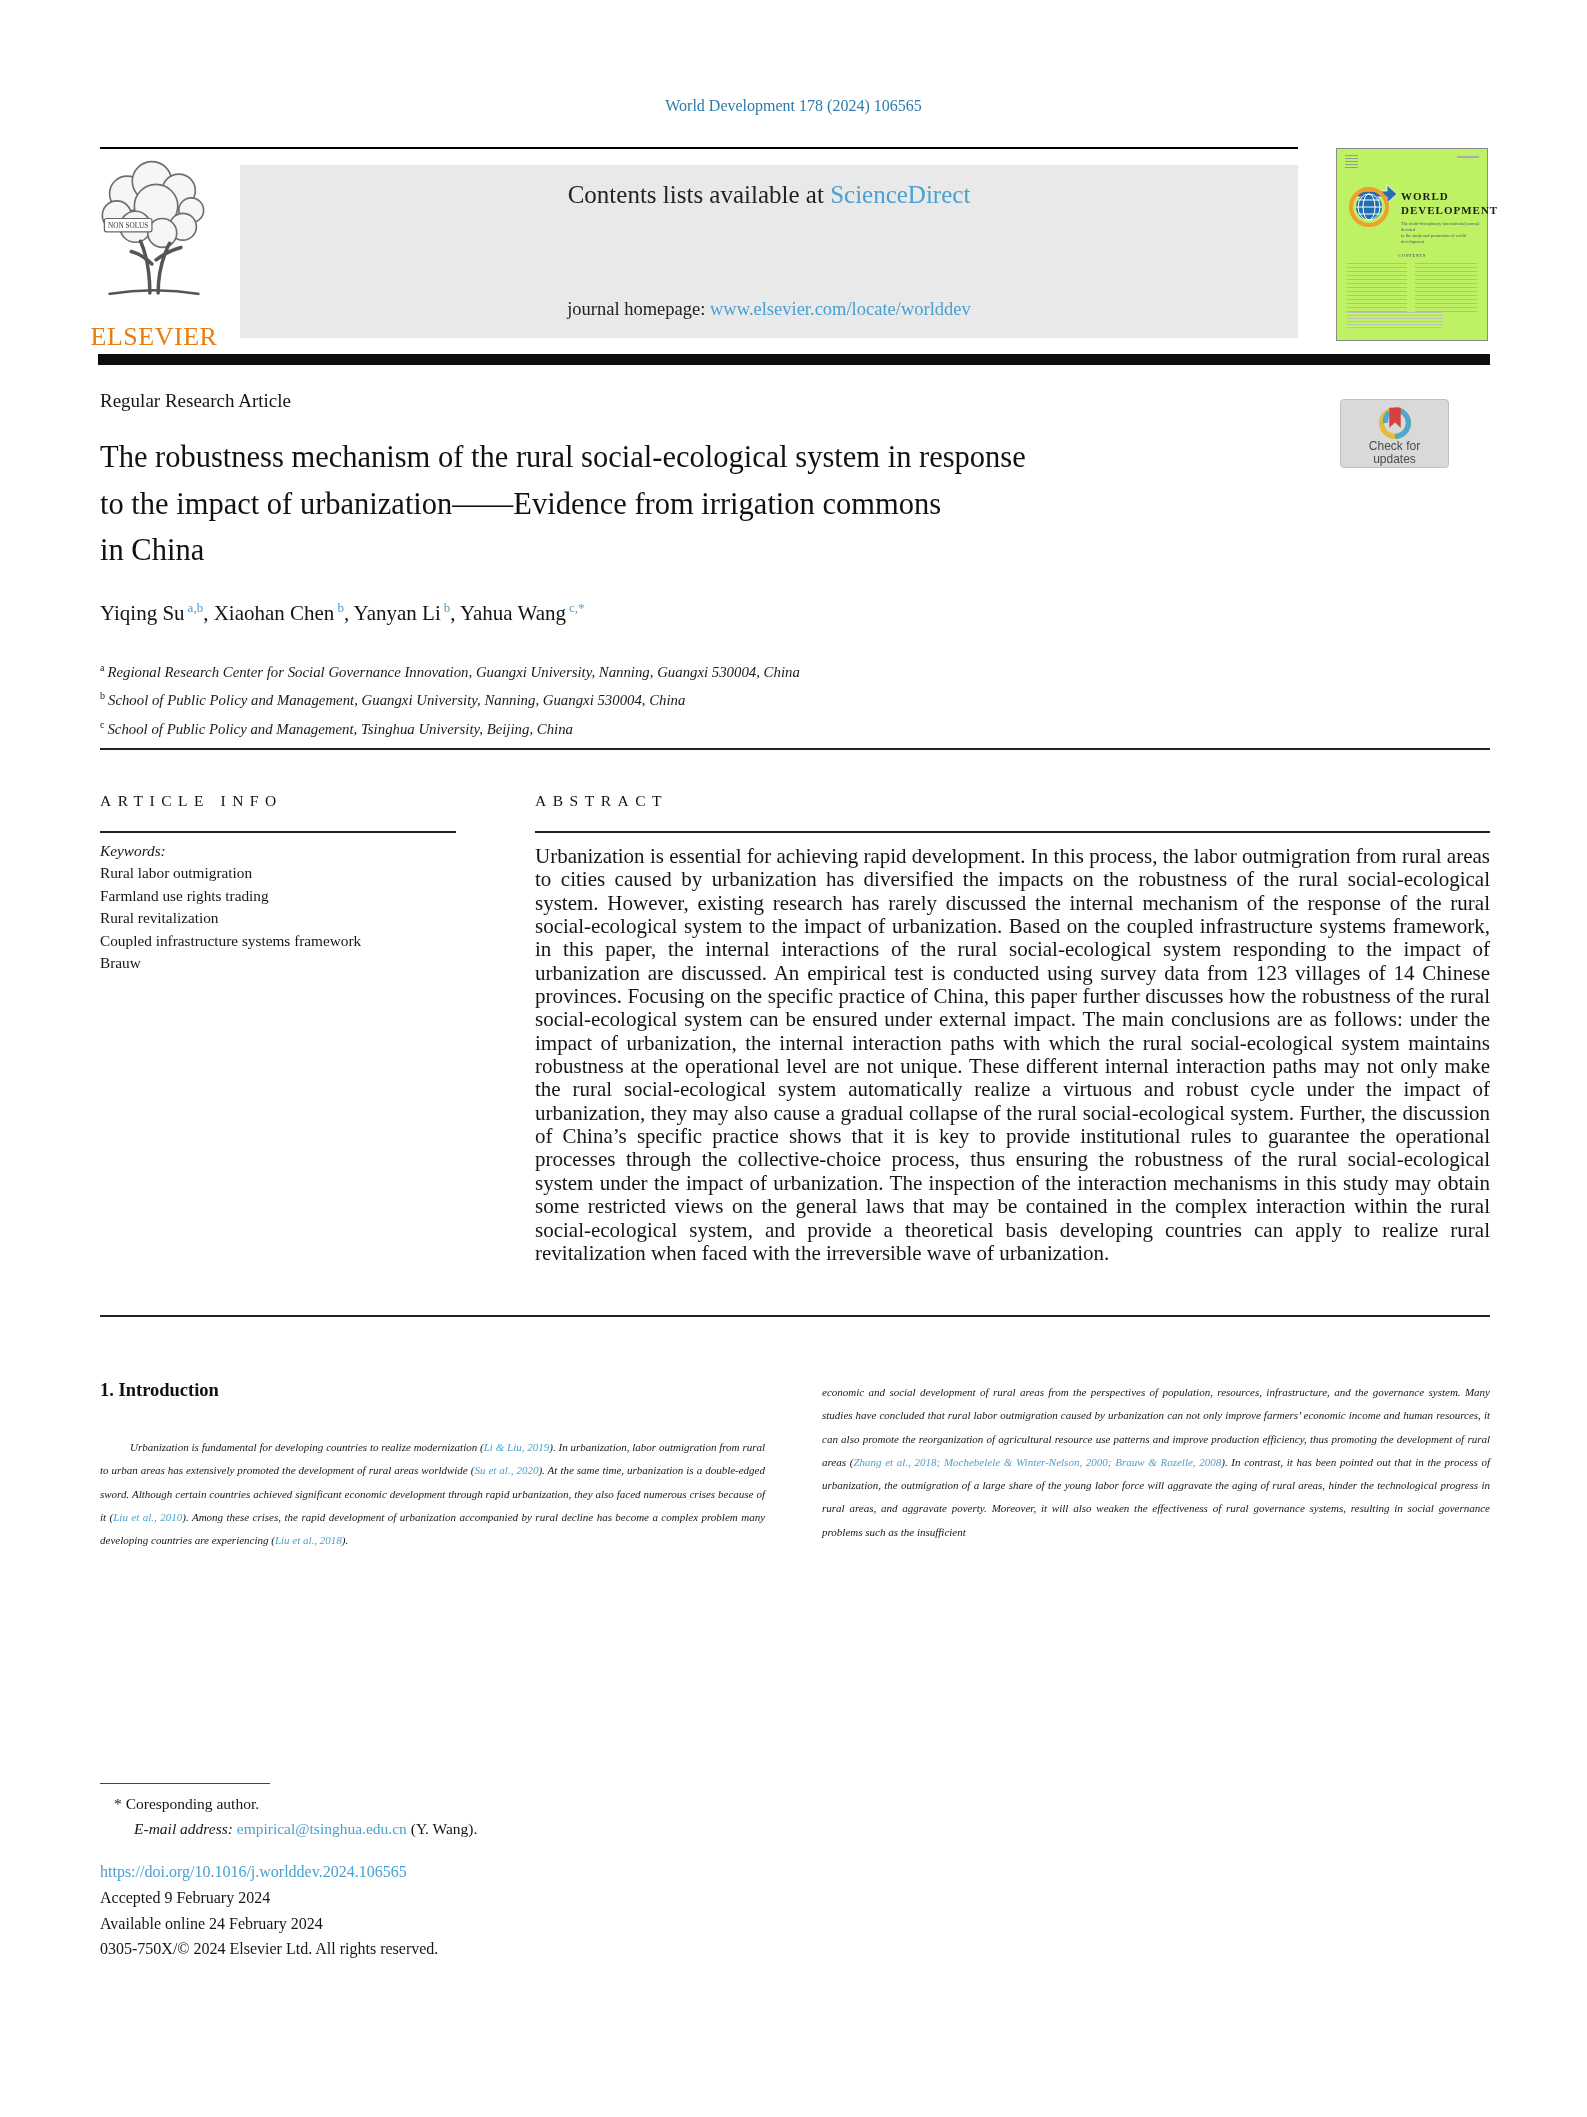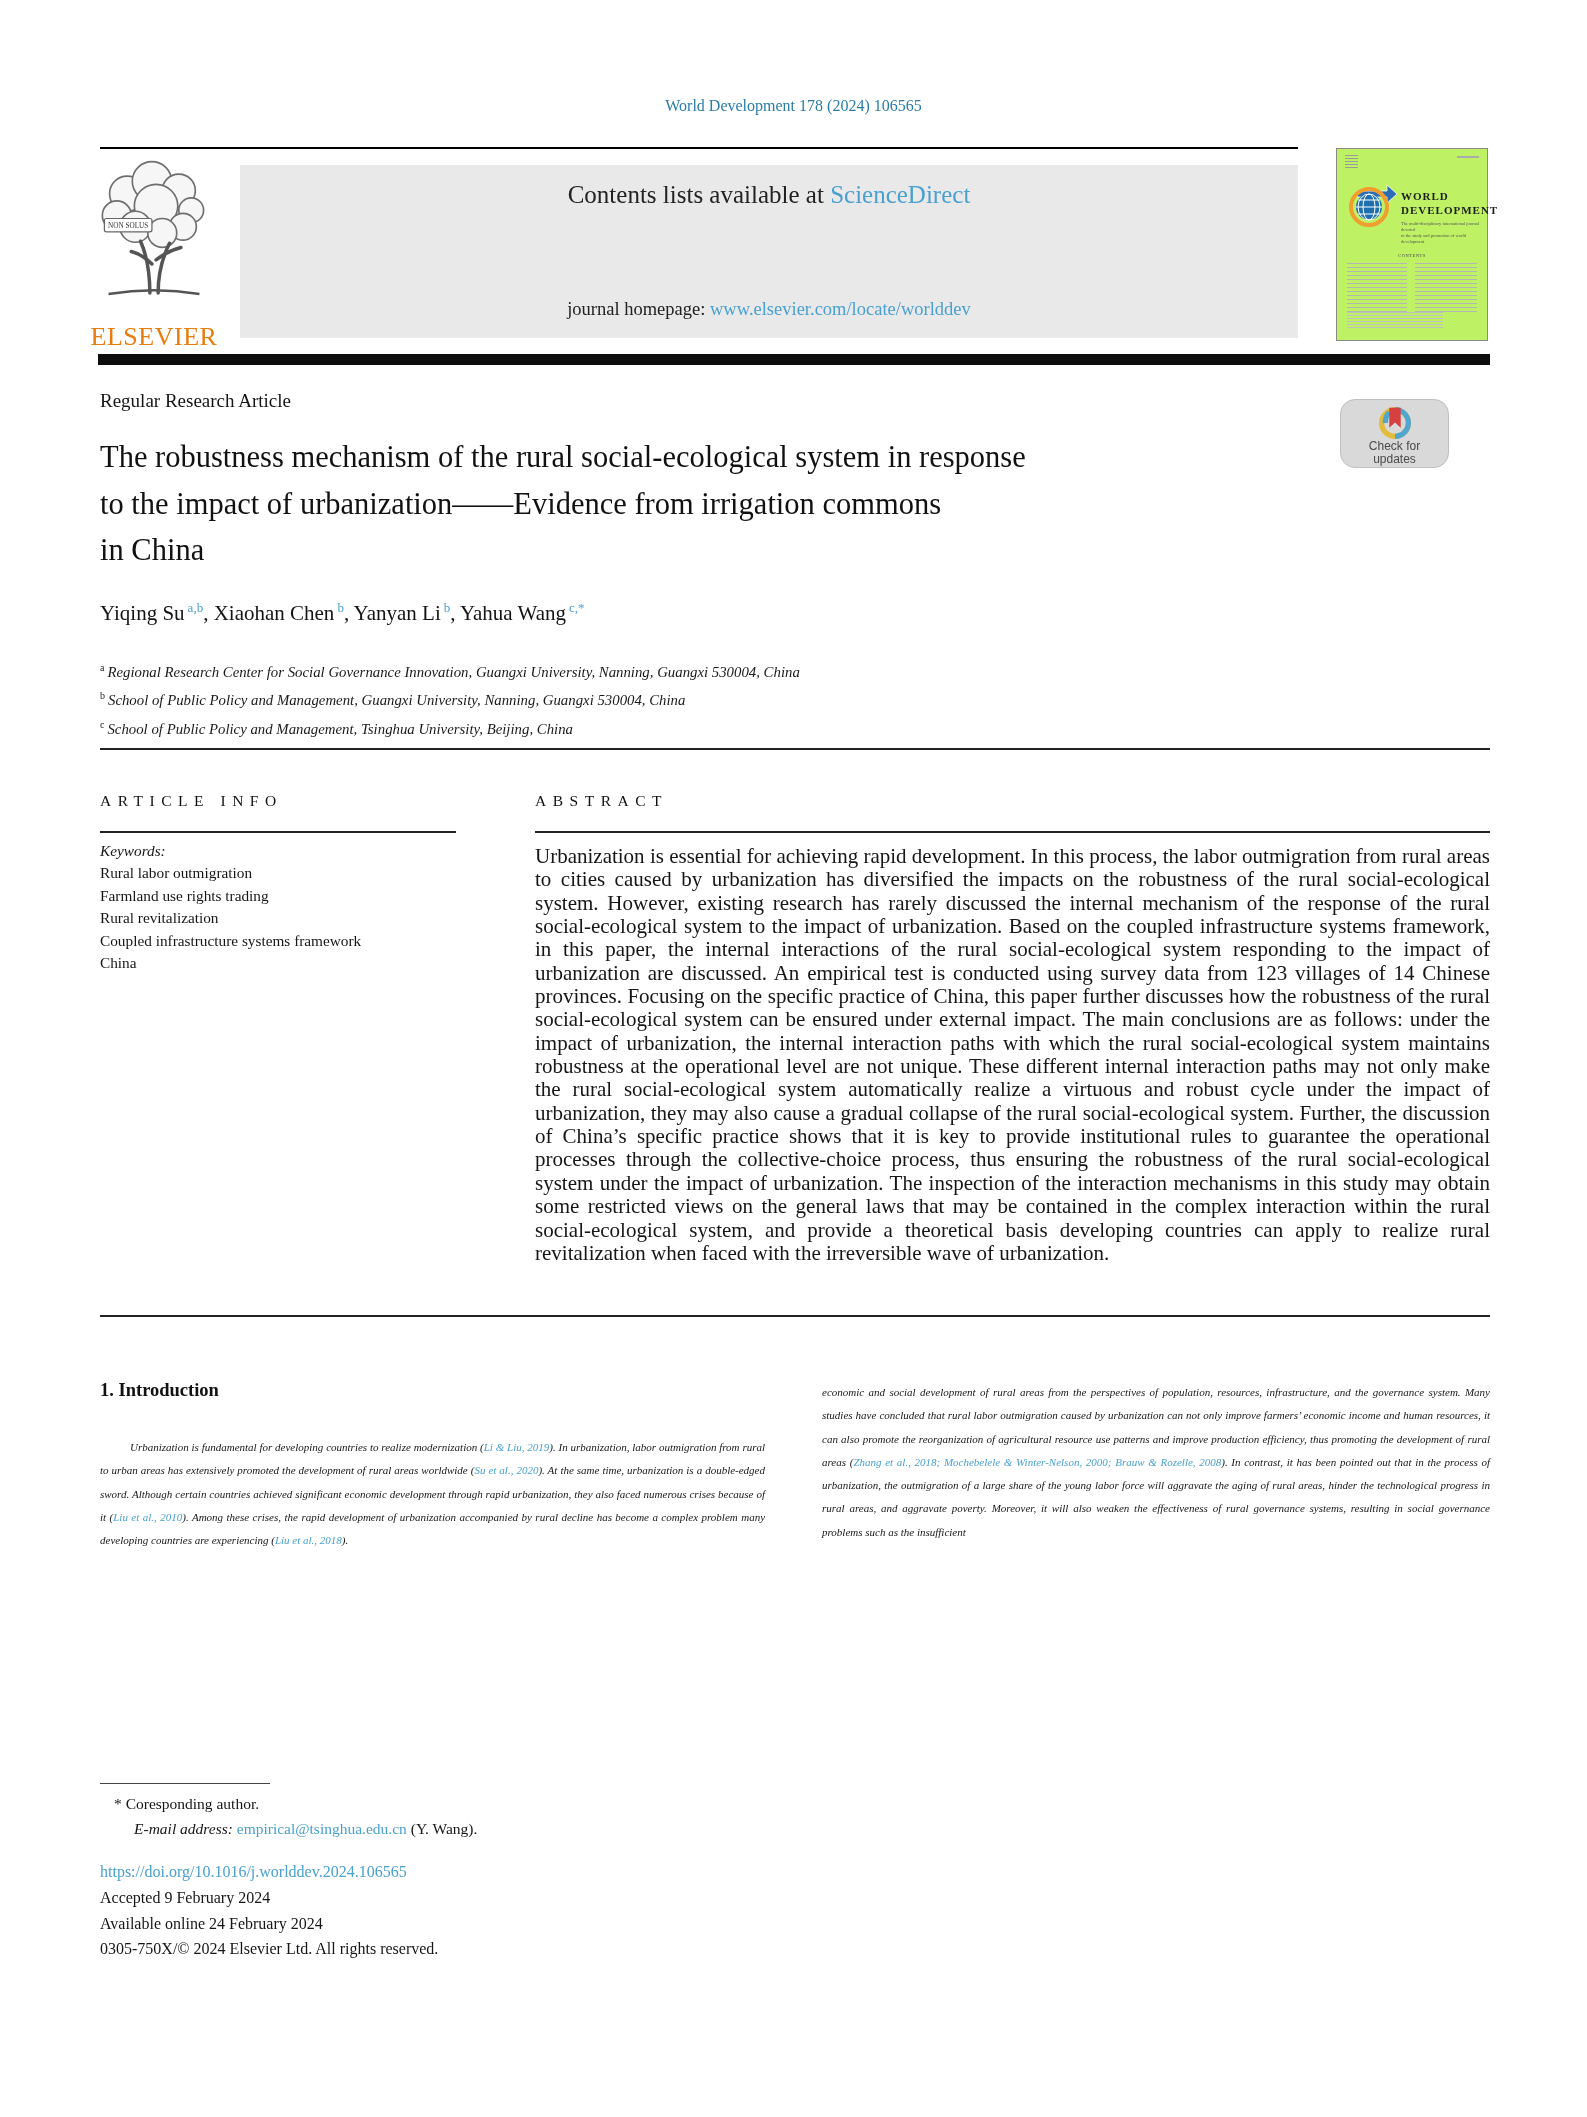--- a/index.html
+++ b/index.html
@@ -68,7 +68,7 @@
 
   
   .check-badge{position:absolute;top:399px;left:1340px;width:109px;height:69px;
-    background:#d9d9d9;border:1px solid #c0c0c0;border-radius:15px;text-align:center;cursor:pointer;}
+    background:#d9d9d9;border:1px solid #c0c0c0;border-radius:4px;text-align:center;cursor:pointer;}
   .check-badge svg{display:block;margin:1px auto 0;}
   .badge-label{font-family:"Liberation Sans", sans-serif;font-size:12px;line-height:12.5px;
     color:#4a4a4a;margin-top:-3px;}

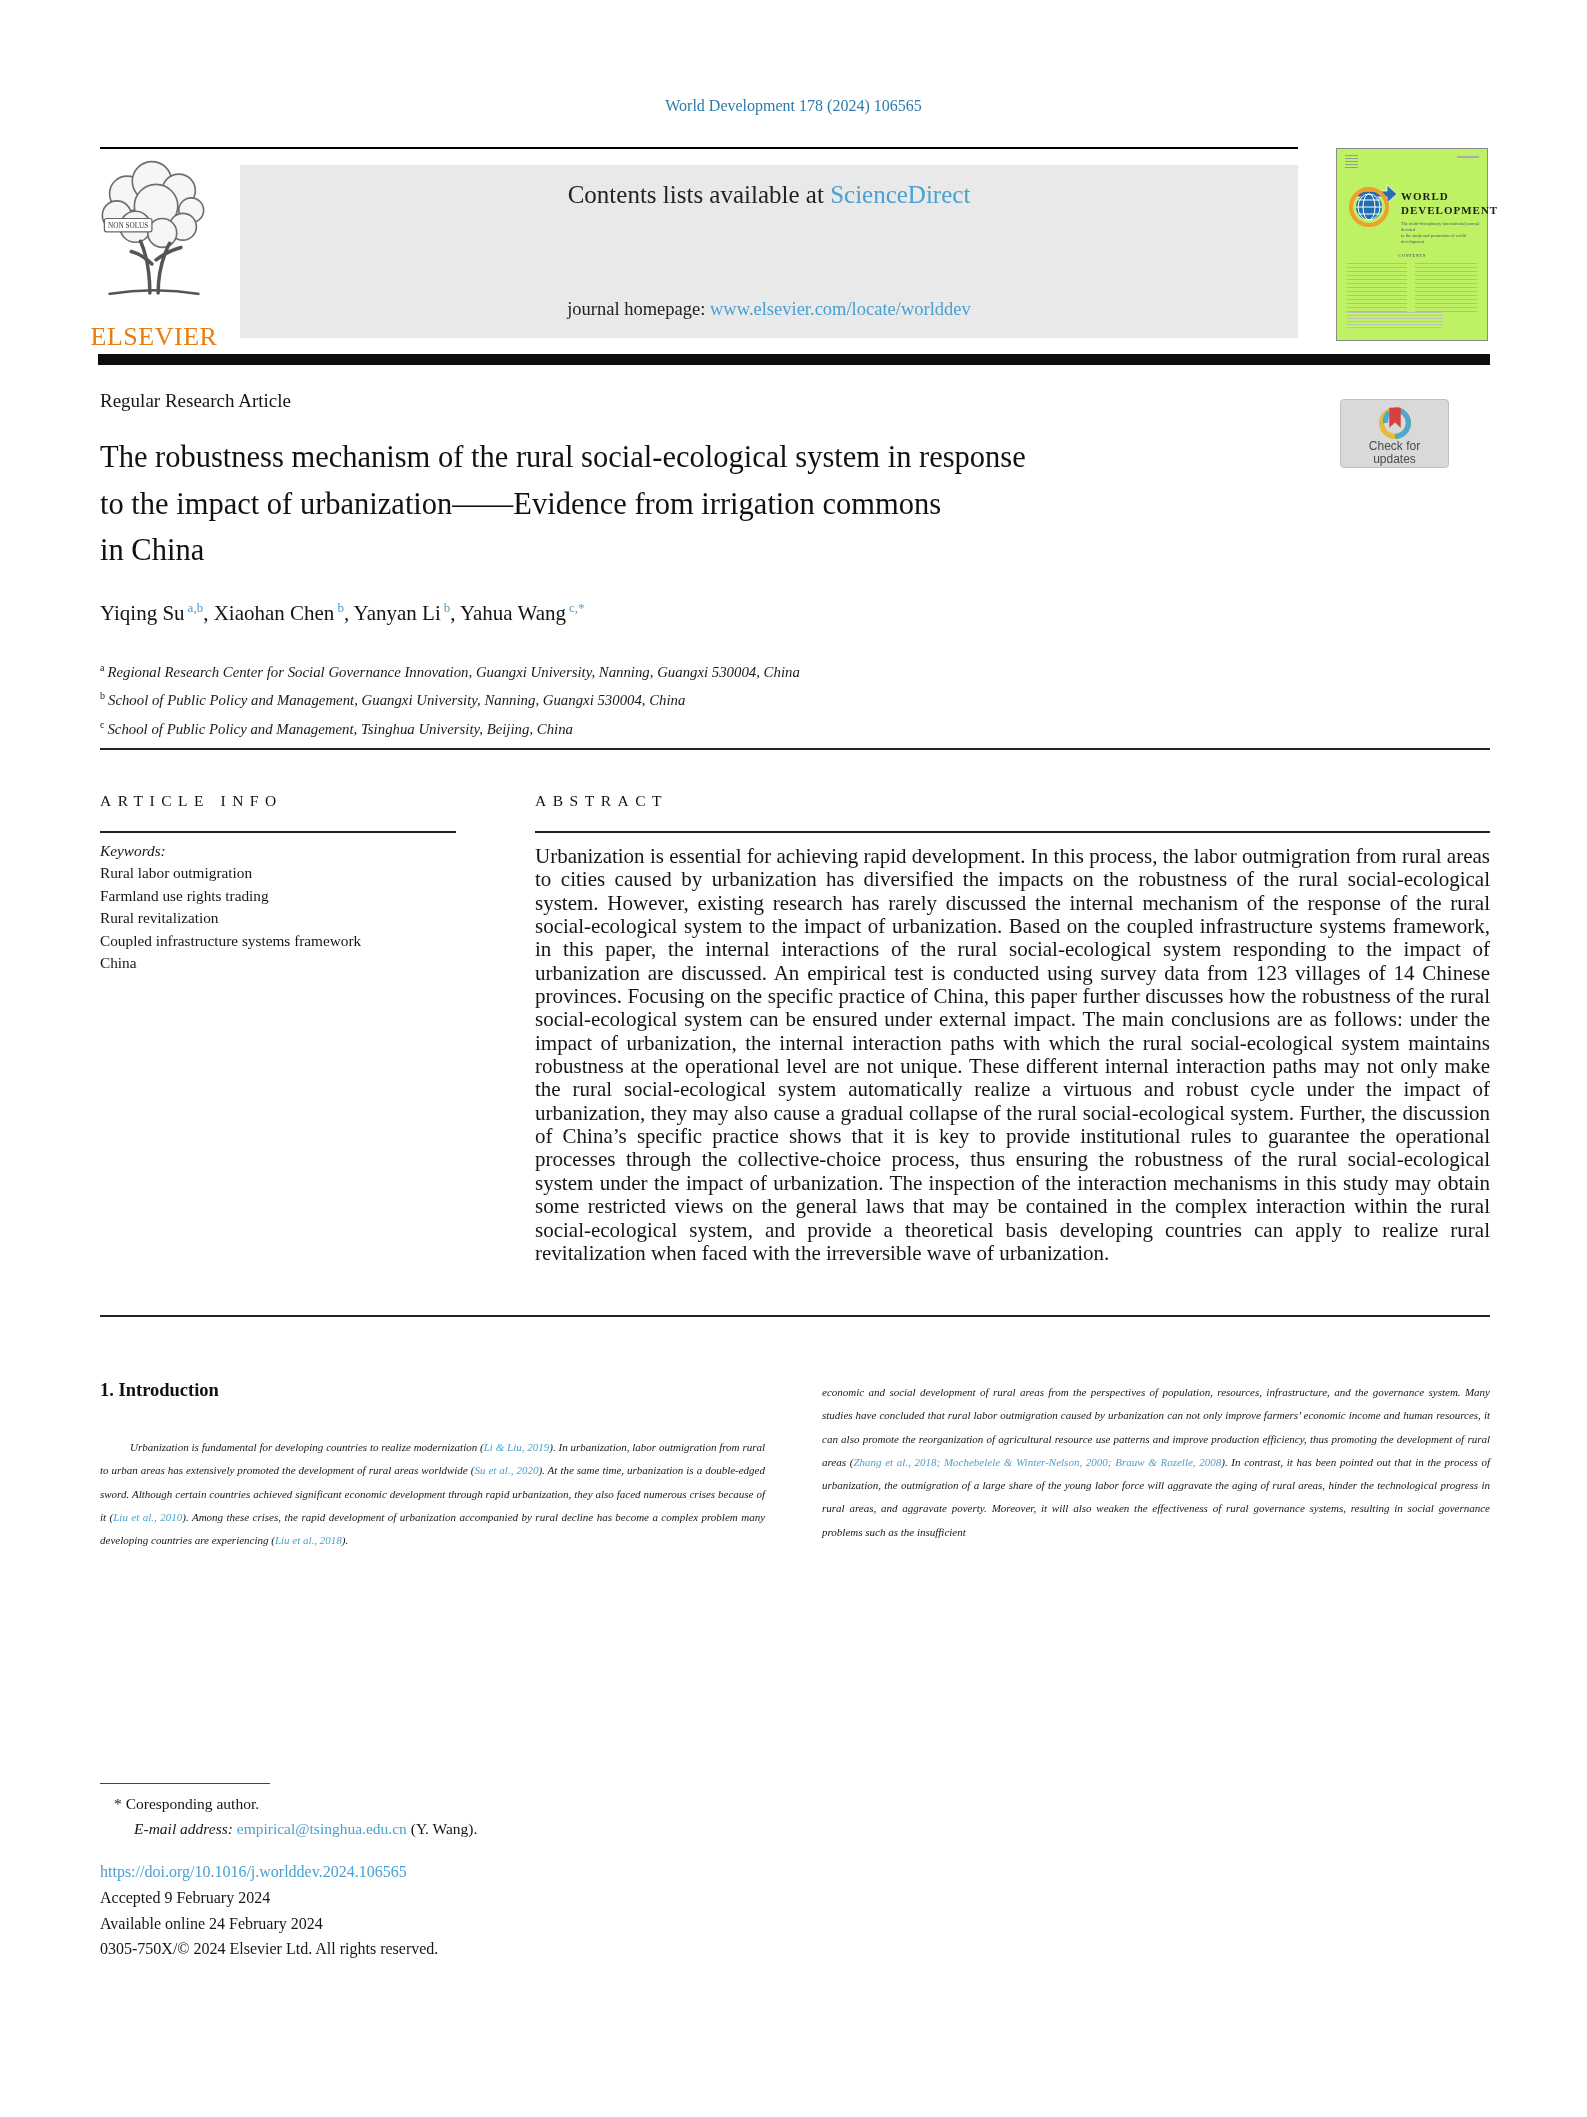--- a/index.html
+++ b/index.html
@@ -238,7 +238,7 @@
     <div>Farmland use rights trading</div>
     <div>Rural revitalization</div>
     <div>Coupled infrastructure systems framework</div>
-    <div>China</div>
+    <div>Brauw</div>
   </div>
 
   <div class="abstract-text">Urbanization is essential for achieving rapid development. In this process, the labor outmigration from rural areas to cities caused by urbanization has diversified the impacts on the robustness of the rural social-ecological system. However, existing research has rarely discussed the internal mechanism of the response of the rural social-ecological system to the impact of urbanization. Based on the coupled infrastructure systems framework, in this paper, the internal interactions of the rural social-ecological system responding to the impact of urbanization are discussed. An empirical test is conducted using survey data from 123 villages of 14 Chinese provinces. Focusing on the specific practice of China, this paper further discusses how the robustness of the rural social-ecological system can be ensured under external impact. The main conclusions are as follows: under the impact of urbanization, the internal interaction paths with which the rural social-ecological system maintains robustness at the operational level are not unique. These different internal interaction paths may not only make the rural social-ecological system automatically realize a virtuous and robust cycle under the impact of urbanization, they may also cause a gradual collapse of the rural social-ecological system. Further, the discussion of China’s specific practice shows that it is key to provide institutional rules to guarantee the operational processes through the collective-choice process, thus ensuring the robustness of the rural social-ecological system under the impact of urbanization. The inspection of the interaction mechanisms in this study may obtain some restricted views on the general laws that may be contained in the complex interaction within the rural social-ecological system, and provide a theoretical basis developing countries can apply to realize rural revitalization when faced with the irreversible wave of urbanization.</div>

